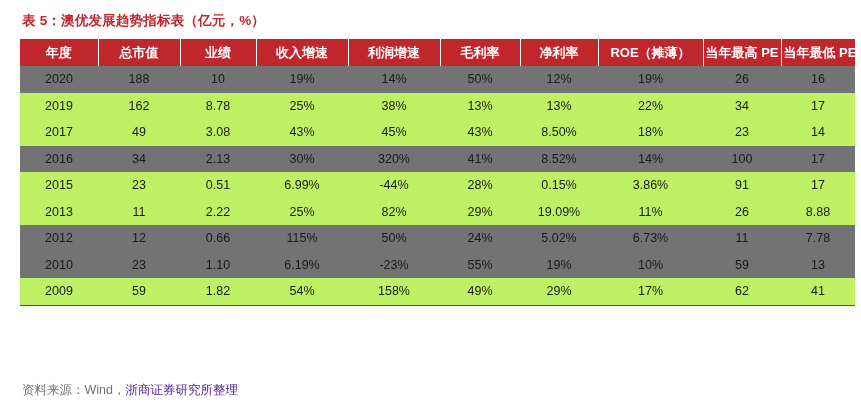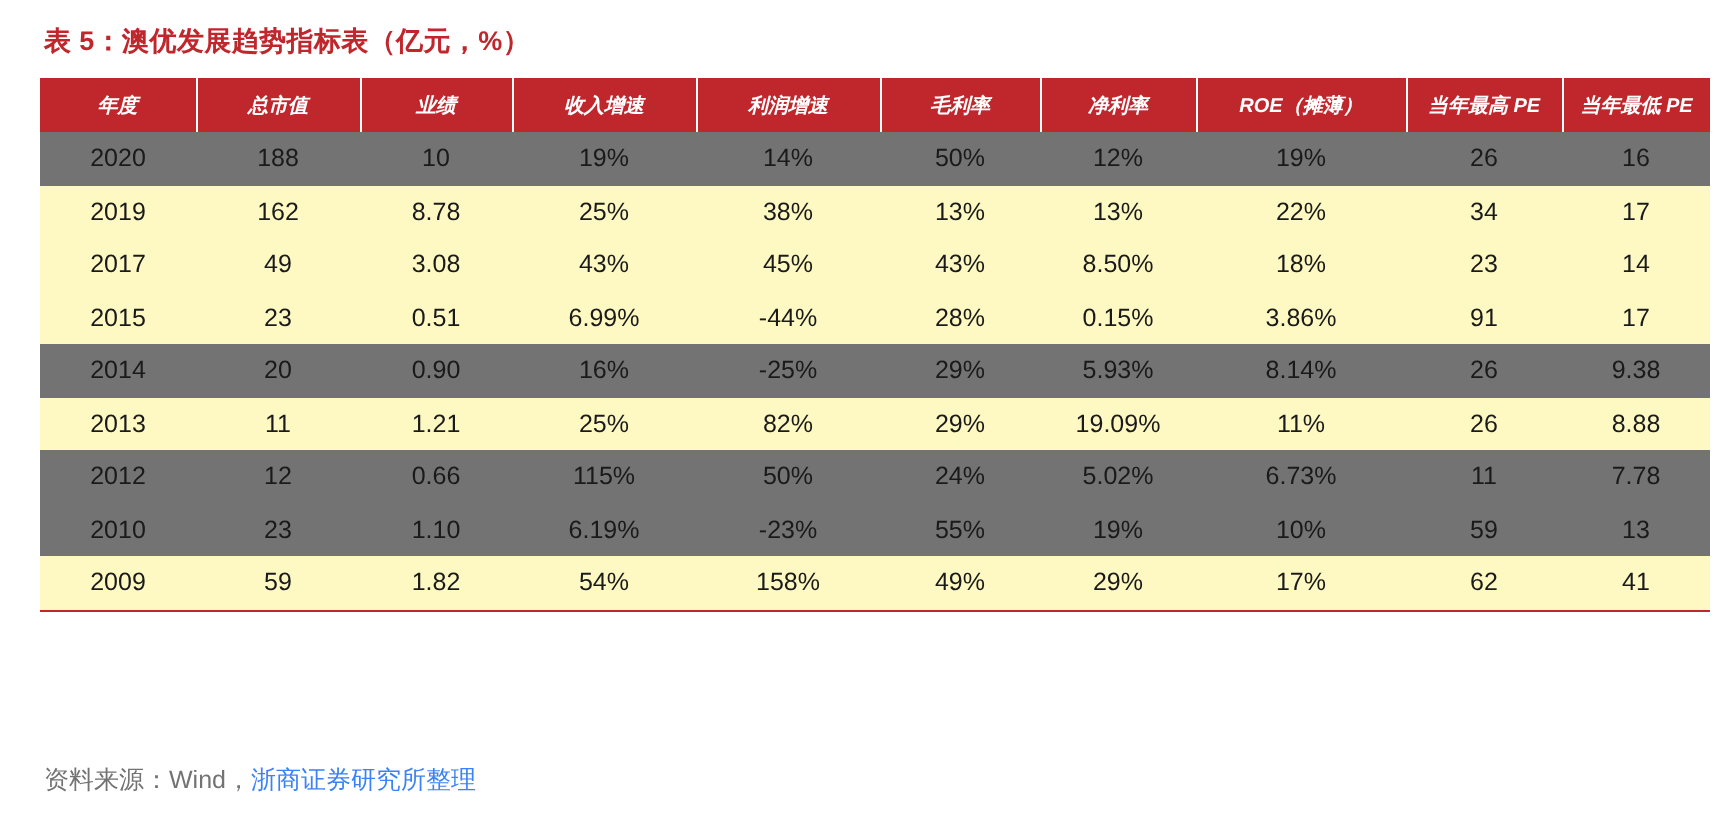--- a/index.html
+++ b/index.html
@@ -37,14 +37,13 @@
   table.data th {
     background: #c0272d;
     color: #ffffff;
-    font-size: 10px;
+    font-size: 13px;
     font-weight: bold;
     height: 27px;
     text-align: center;
     border-right: 1px solid #ffffff;
     padding: 0 2px;
     white-space: nowrap;
-    font-style: italic;
   }
   table.data th:last-child {
     border-right: none;

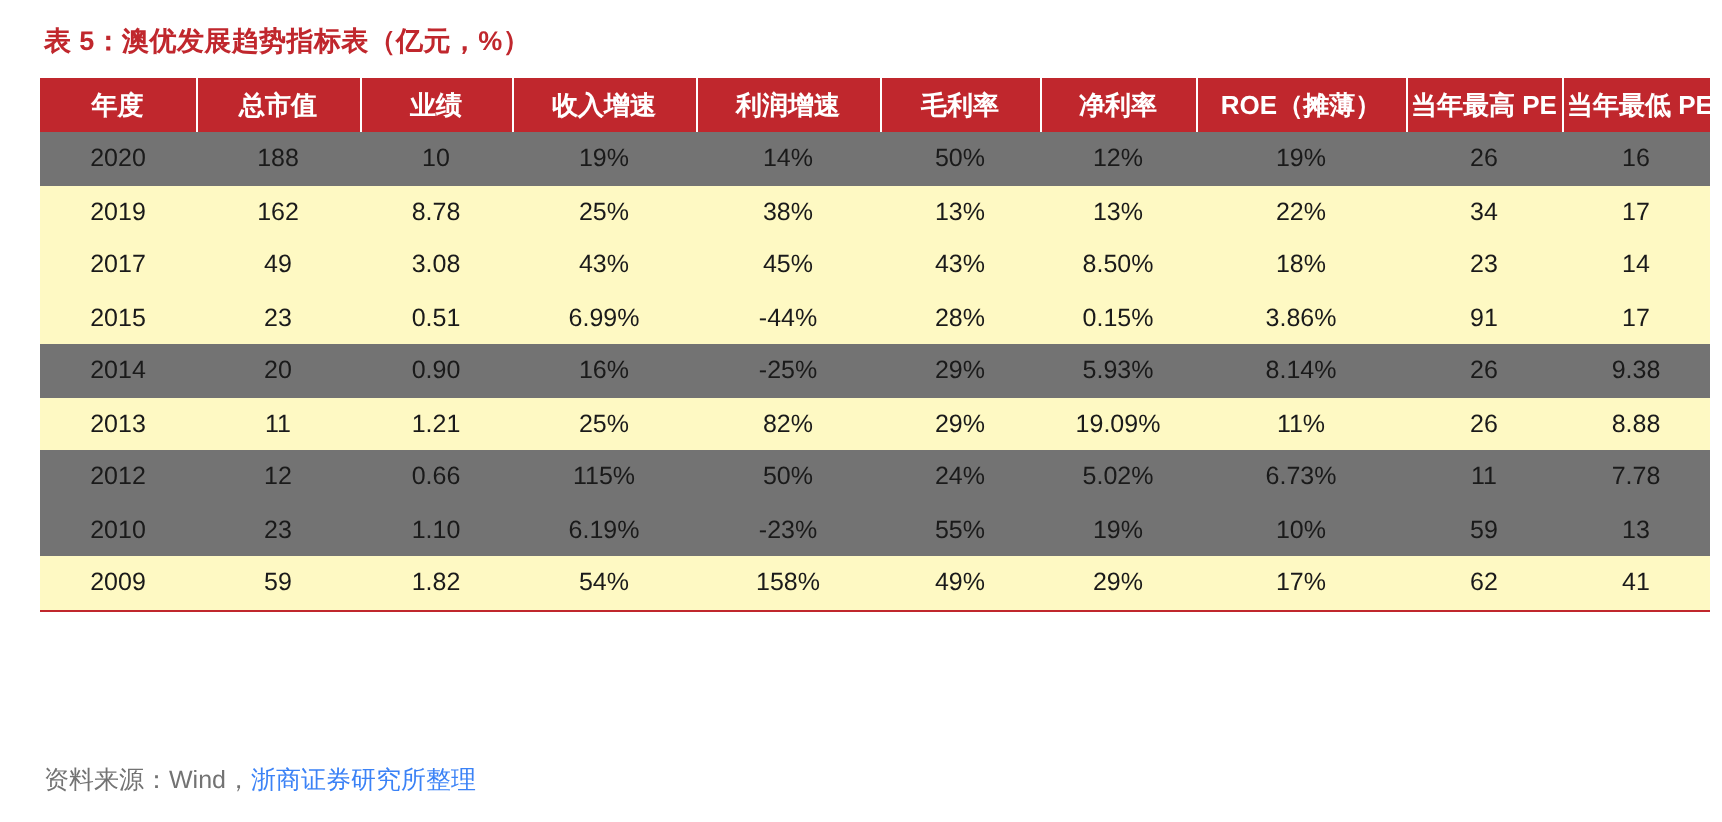--- a/index.html
+++ b/index.html
@@ -60,7 +60,7 @@
     background: #737373;
   }
   table.data tr.even td {
-    background: #fef9c3;
+    background: #bef264;
   }
   table.data tr.last td {
     border-bottom: 1.5px solid #c0272d;

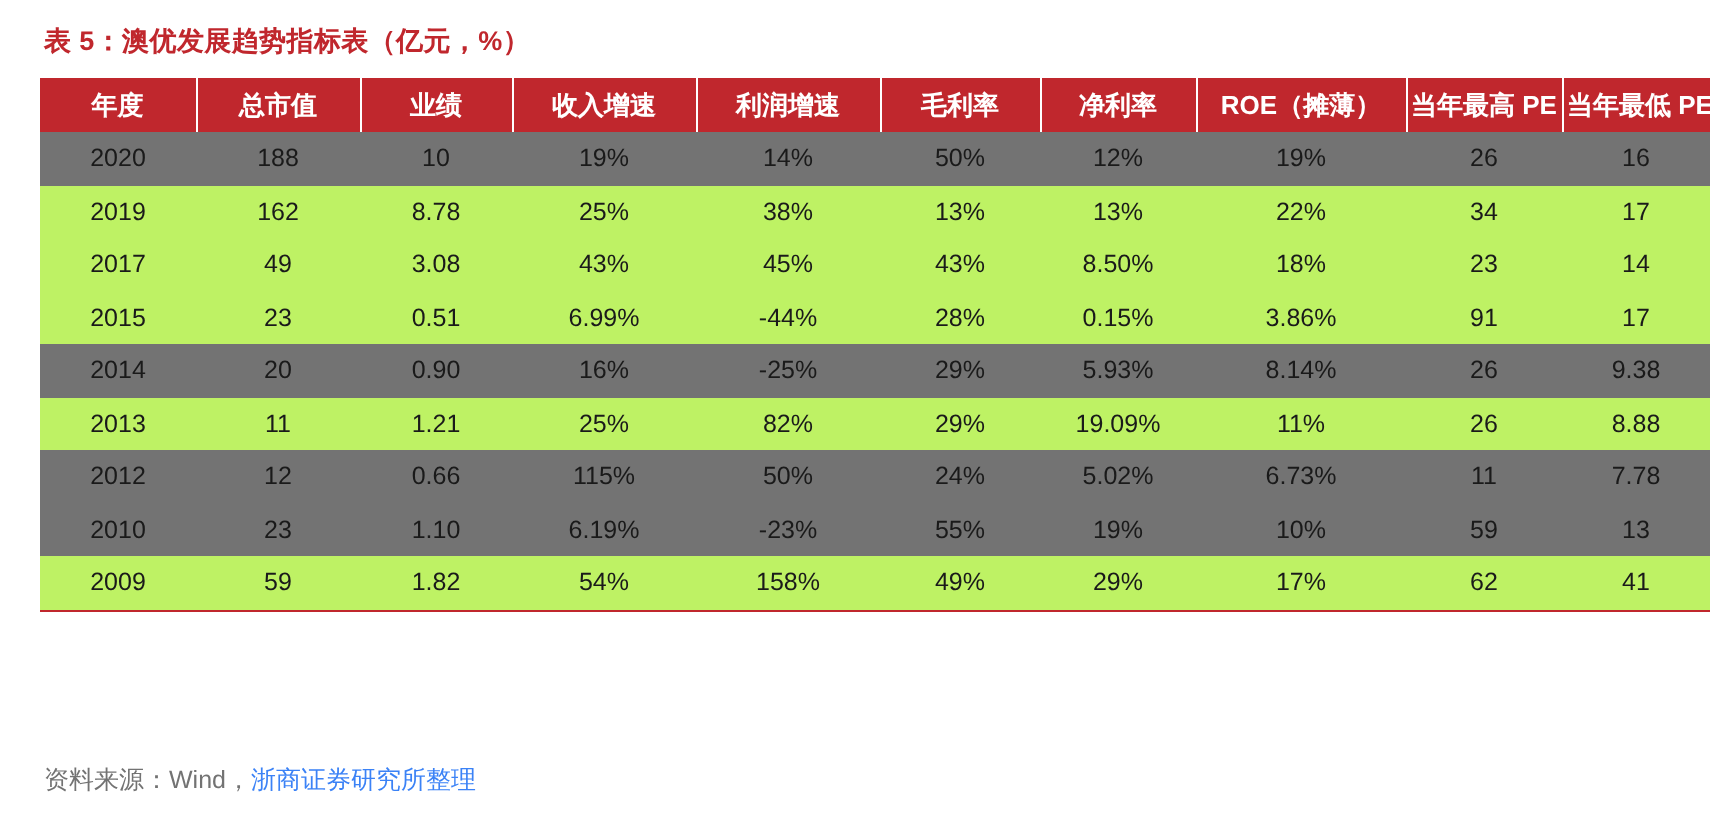--- a/index.html
+++ b/index.html
@@ -160,6 +160,18 @@
         <td>23</td>
         <td>14</td>
       </tr>
+      <tr class="odd">
+        <td>2016</td>
+        <td>34</td>
+        <td>2.13</td>
+        <td>30%</td>
+        <td>320%</td>
+        <td>41%</td>
+        <td>8.52%</td>
+        <td>14%</td>
+        <td>100</td>
+        <td>17</td>
+      </tr>
       <tr class="even">
         <td>2015</td>
         <td>23</td>

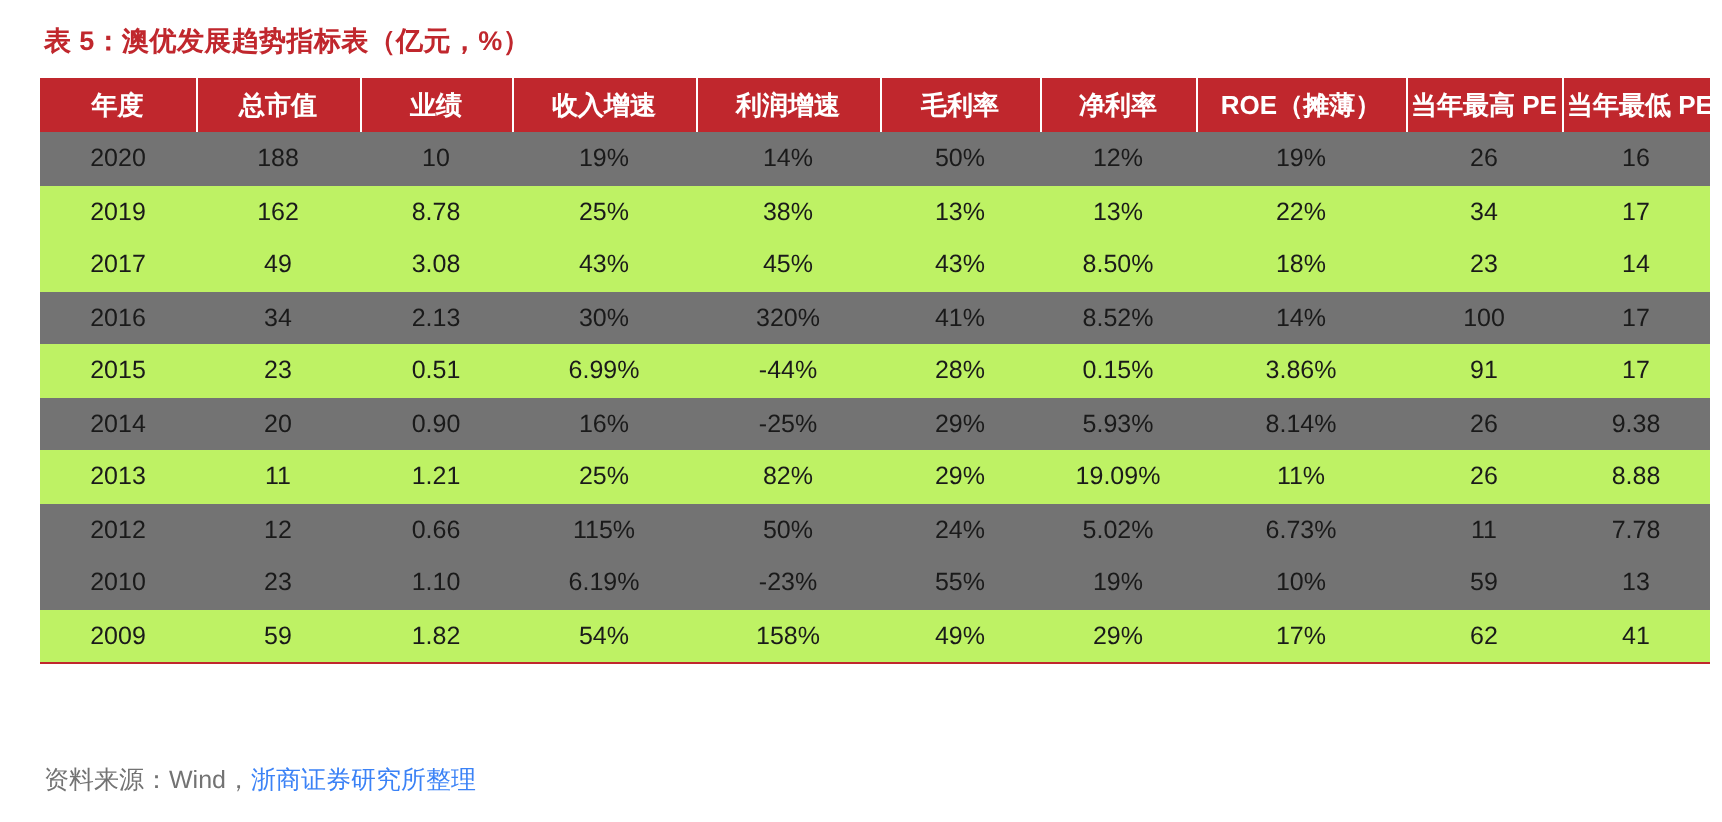--- a/index.html
+++ b/index.html
@@ -184,18 +184,6 @@
         <td>91</td>
         <td>17</td>
       </tr>
-      <tr class="odd">
-        <td>2014</td>
-        <td>20</td>
-        <td>0.90</td>
-        <td>16%</td>
-        <td>-25%</td>
-        <td>29%</td>
-        <td>5.93%</td>
-        <td>8.14%</td>
-        <td>26</td>
-        <td>9.38</td>
-      </tr>
       <tr class="even">
         <td>2013</td>
         <td>11</td>

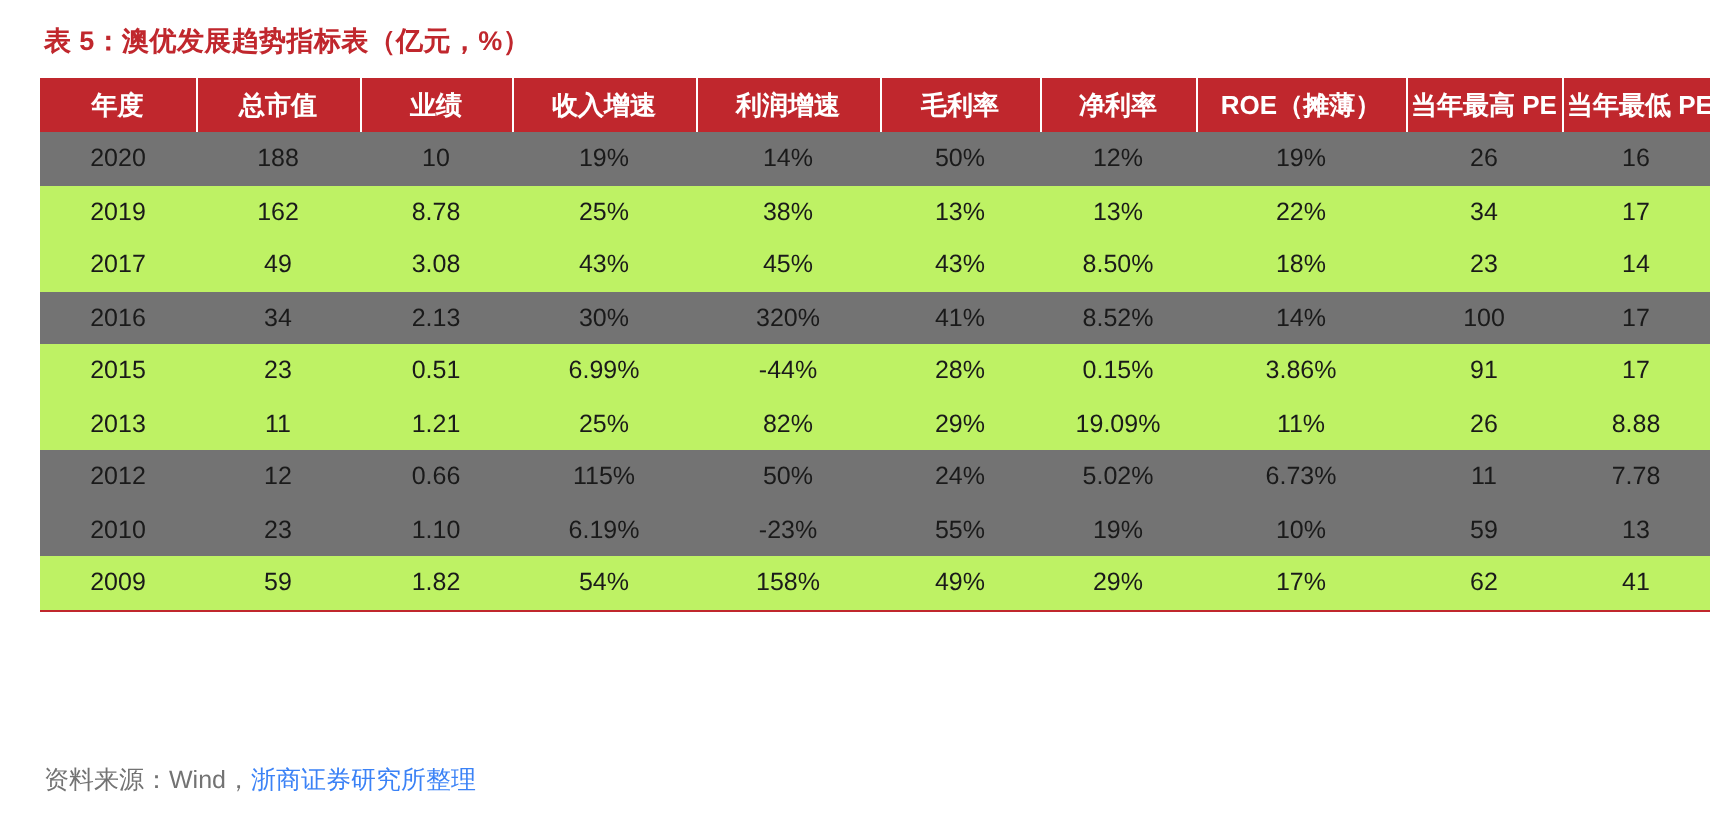--- a/index.html
+++ b/index.html
@@ -187,7 +187,7 @@
       <tr class="even">
         <td>2013</td>
         <td>11</td>
-        <td>1.21</td>
+        <td>2.22</td>
         <td>25%</td>
         <td>82%</td>
         <td>29%</td>

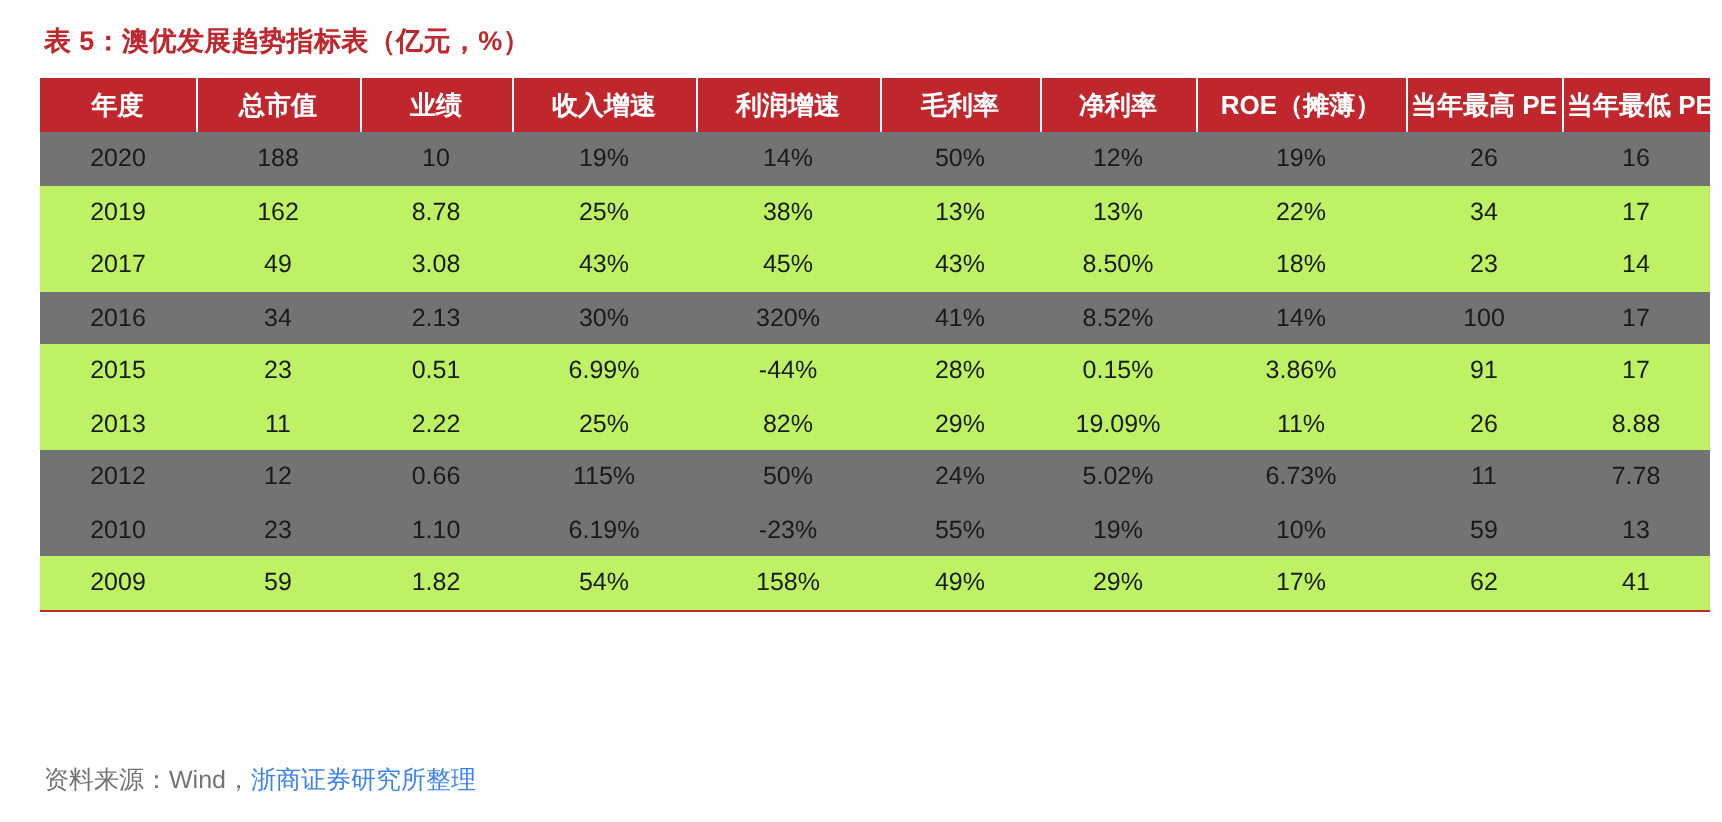--- a/index.html
+++ b/index.html
@@ -76,7 +76,7 @@
     color: #737373;
   }
   .source .src-org {
-    color: #3b82f6;
+    color: #4c1d95;
   }
   .colgrp-year { width: 78px; }
   .colgrp-cap { width: 82px; }

